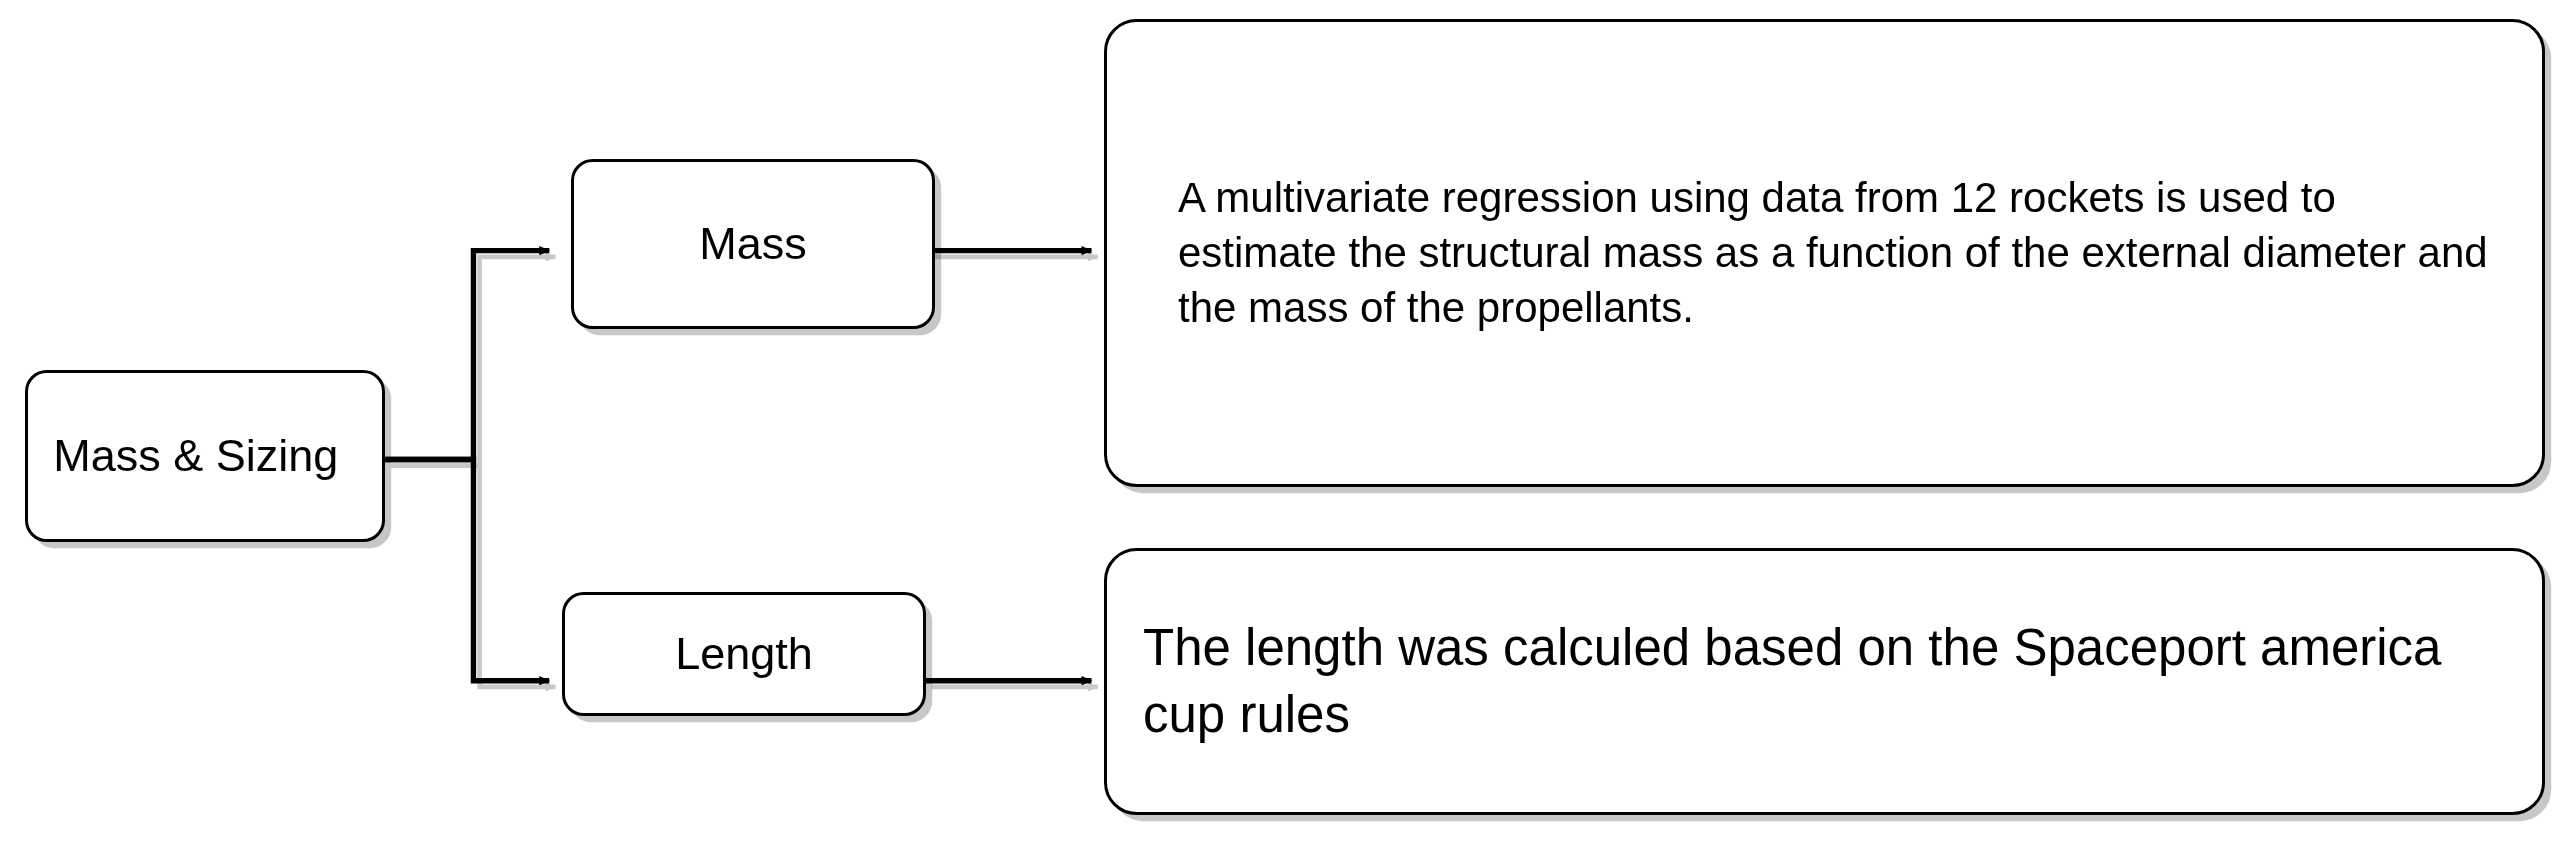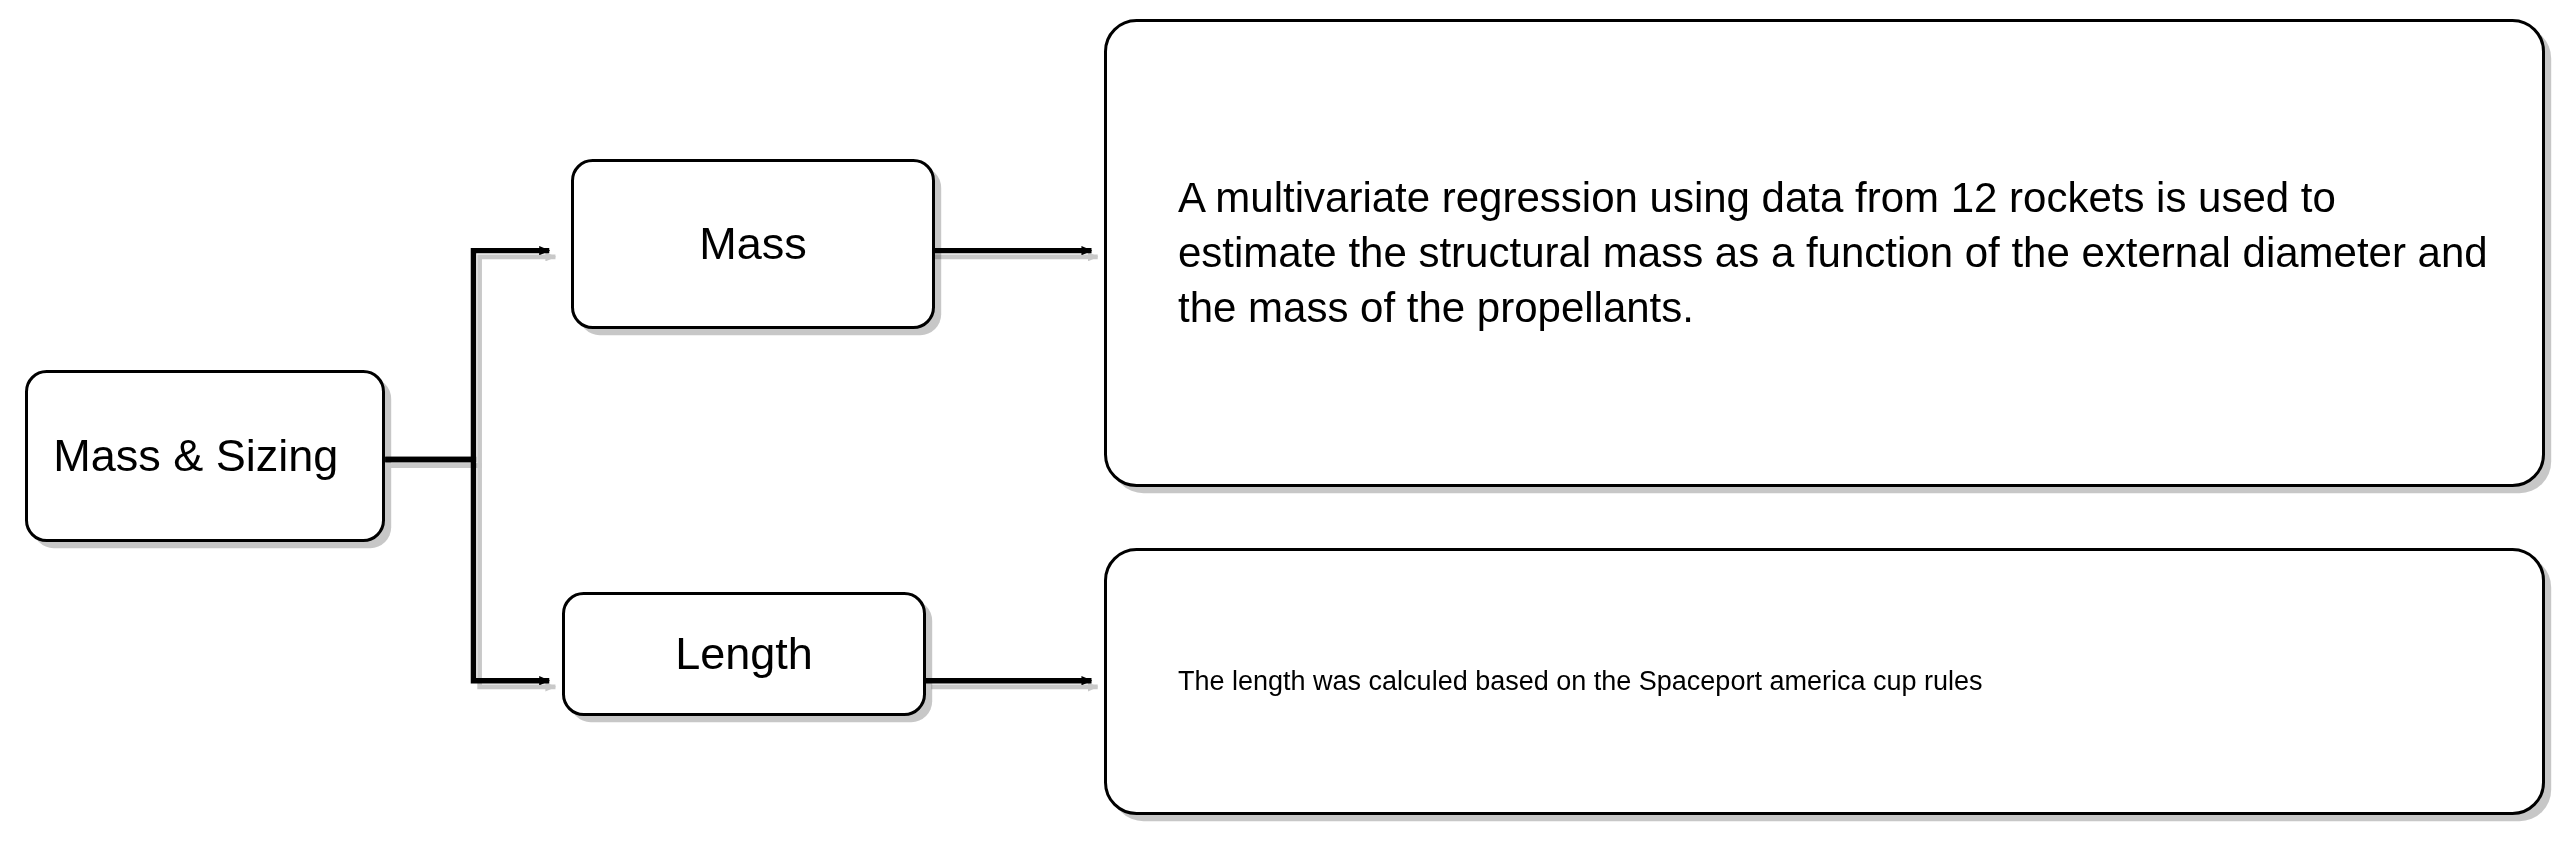--- a/index.html
+++ b/index.html
@@ -107,8 +107,8 @@
   }
   #node-length-detail .node-label {
     text-align: left;
-    font-size: 27px;
-    padding: 0 48px 0 71px;
+    font-size: 51px;
+    padding: 0 48px 0 36px;
     line-height: 1.30;
   }
 </style>

